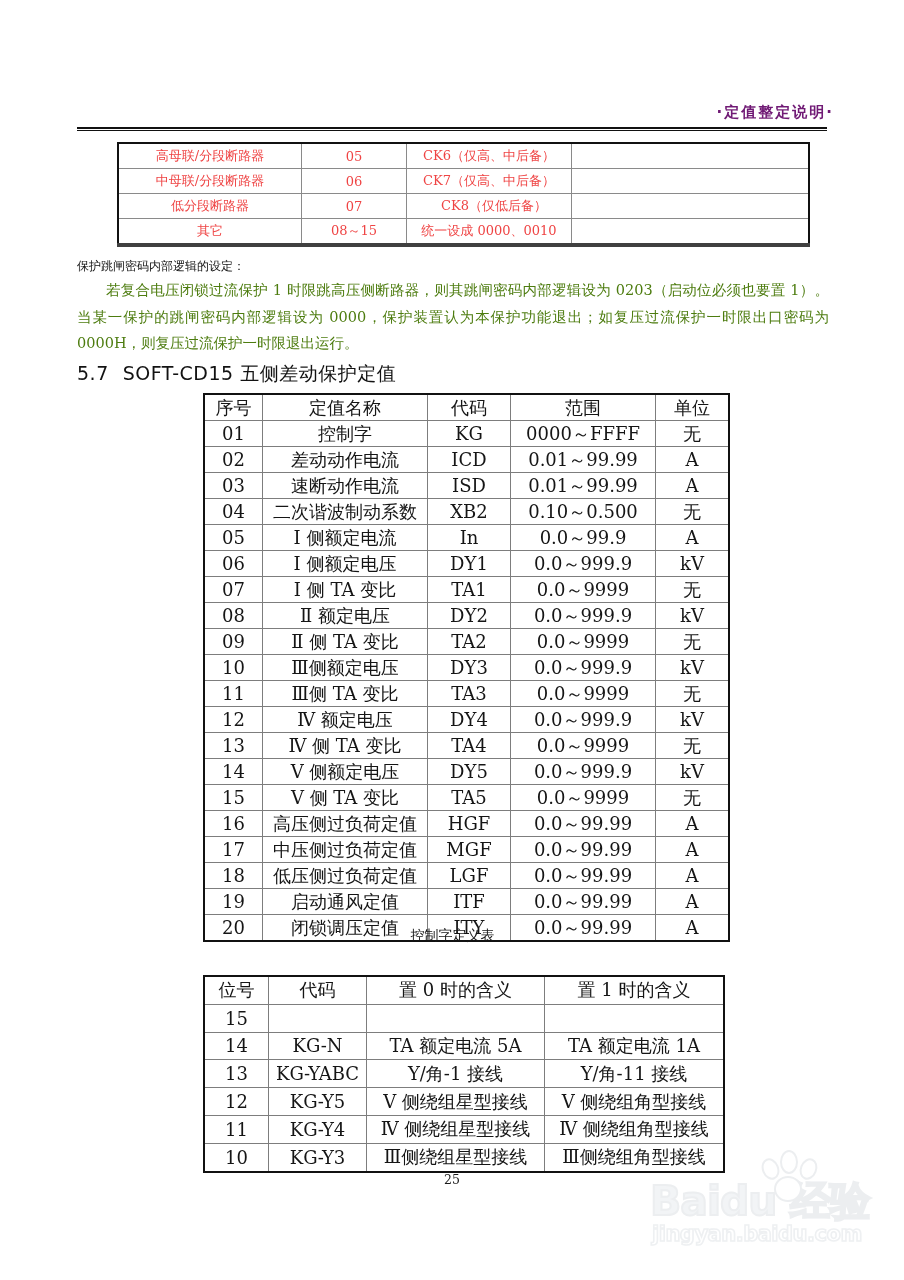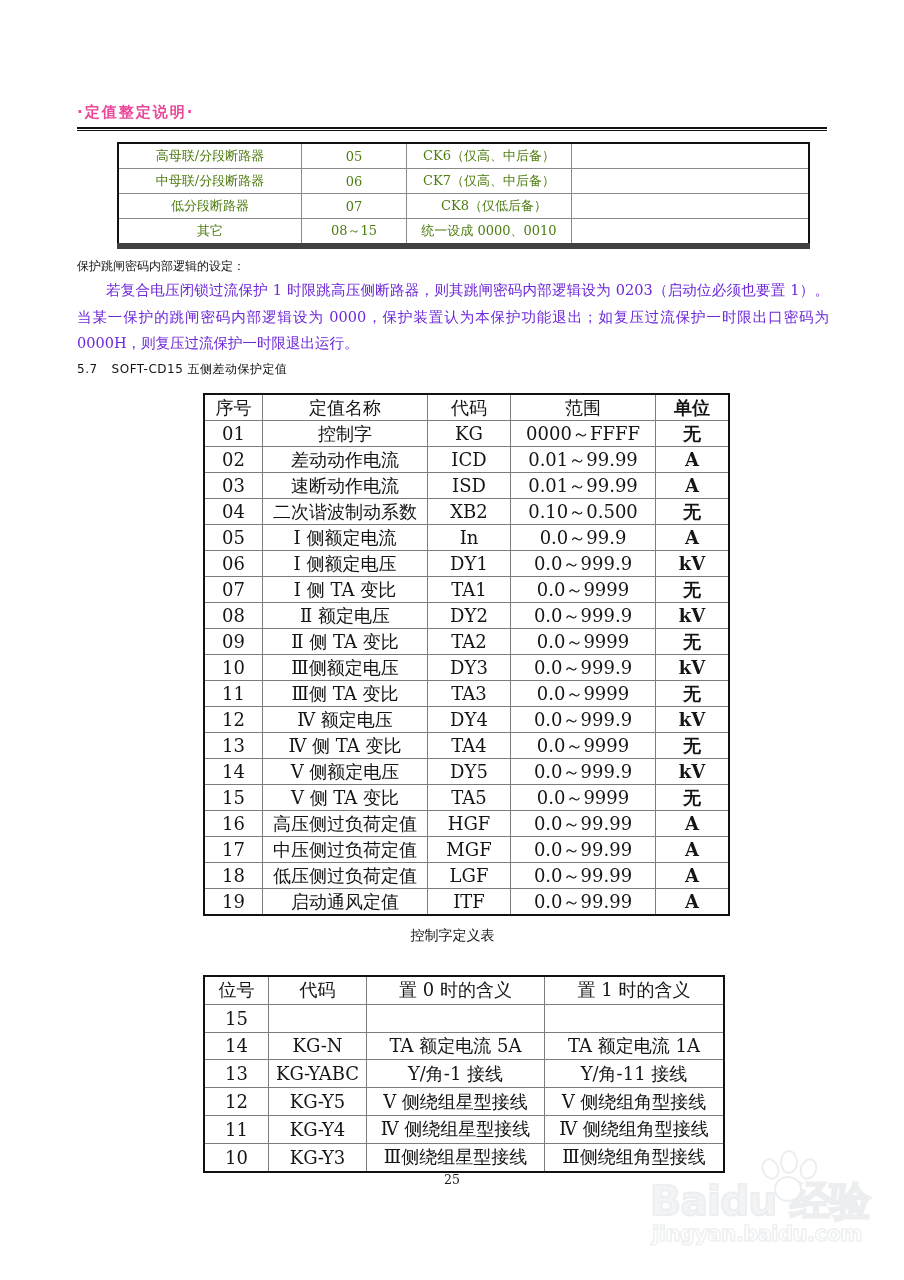--- a/index.html
+++ b/index.html
@@ -26,15 +26,15 @@
   
   .doc-header {
     position: absolute;
-    left: 77px;
+    left: 84px;
     top: 103px;
     width: 750px;
-    text-align: left;
+    text-align: right;
     font-family: "DejaVu Sans", "Liberation Sans", sans-serif;
     font-weight: bold;
     font-size: 15px;
     letter-spacing: 2px;
-    color: #ec4899;
+    color: #701a75;
   }
   .header-rule {
     position: absolute;

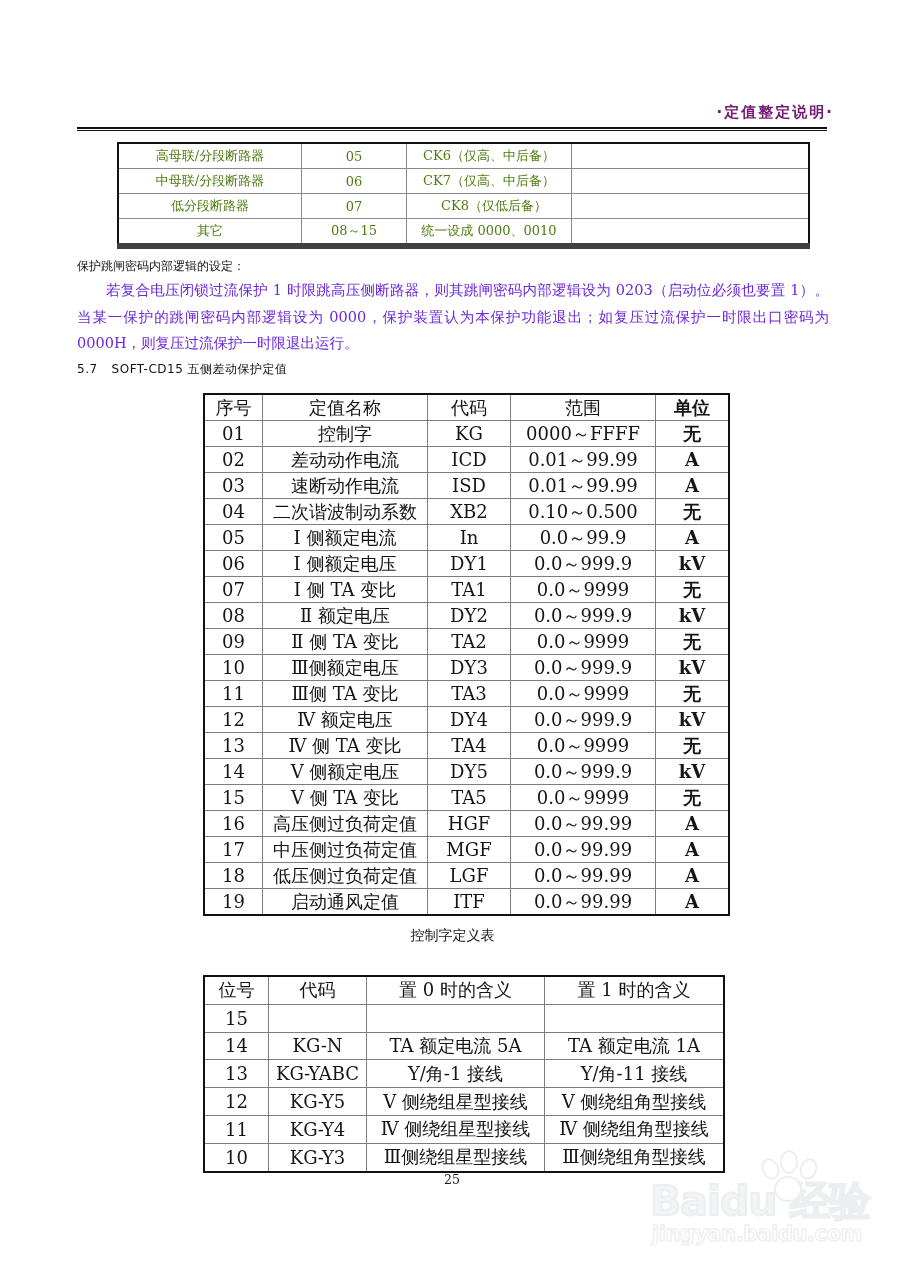--- a/index.html
+++ b/index.html
@@ -62,7 +62,7 @@
     border: 1px solid #8a8a8a;
     height: 24px;
     text-align: center;
-    color: #4d7c0f;
+    color: #ef4444;
     padding: 0 2px;
     white-space: nowrap;
     overflow: hidden;

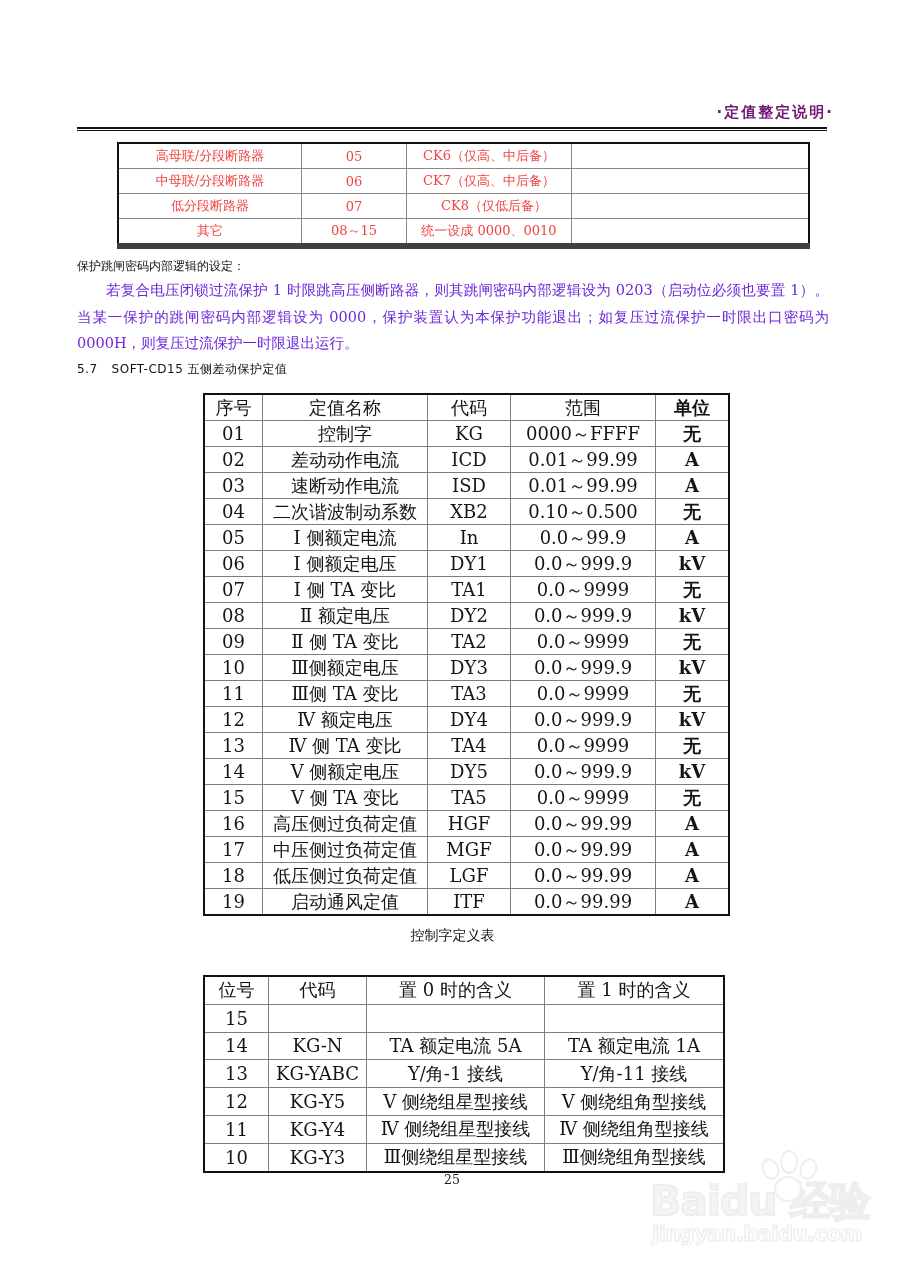--- a/index.html
+++ b/index.html
@@ -70,7 +70,7 @@
   .red-table .rt-outer-l { border-left: 2px solid #111; }
   .red-table .rt-outer-r { border-right: 2px solid #111; }
   .red-table tr:first-child td { border-top: 2px solid #111; }
-  .red-table tr:last-child td { border-bottom: 6px solid #404040; }
+  .red-table tr:last-child td { border-bottom: 4px solid #404040; }
   .red-table td.empty-col { color: transparent; }
 
   

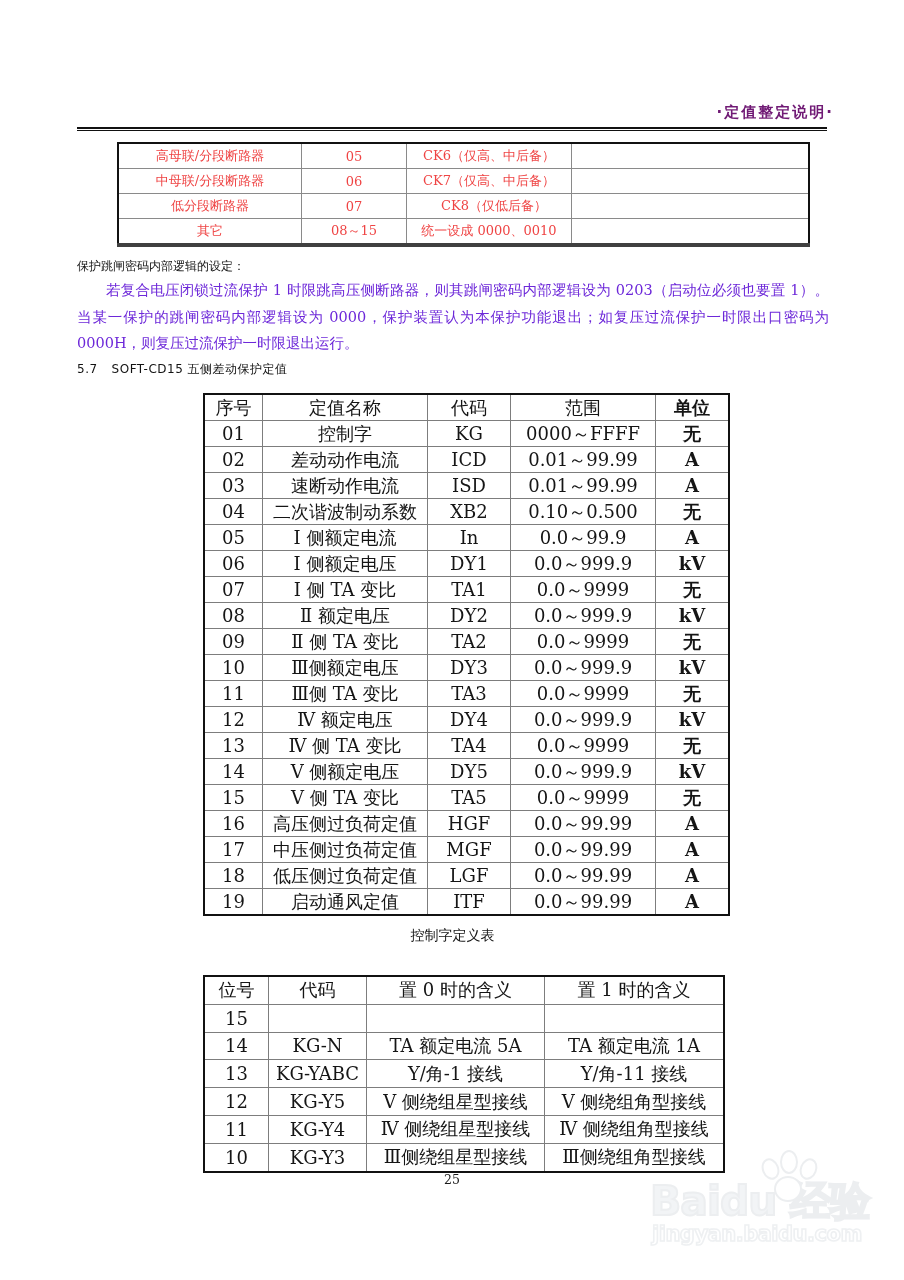--- a/index.html
+++ b/index.html
@@ -93,7 +93,7 @@
     text-align: justify;
     text-justify: inter-ideograph;
     text-indent: 29px;
-    color: #6d28d9;
+    color: #4d7c0f;
   }
 
   

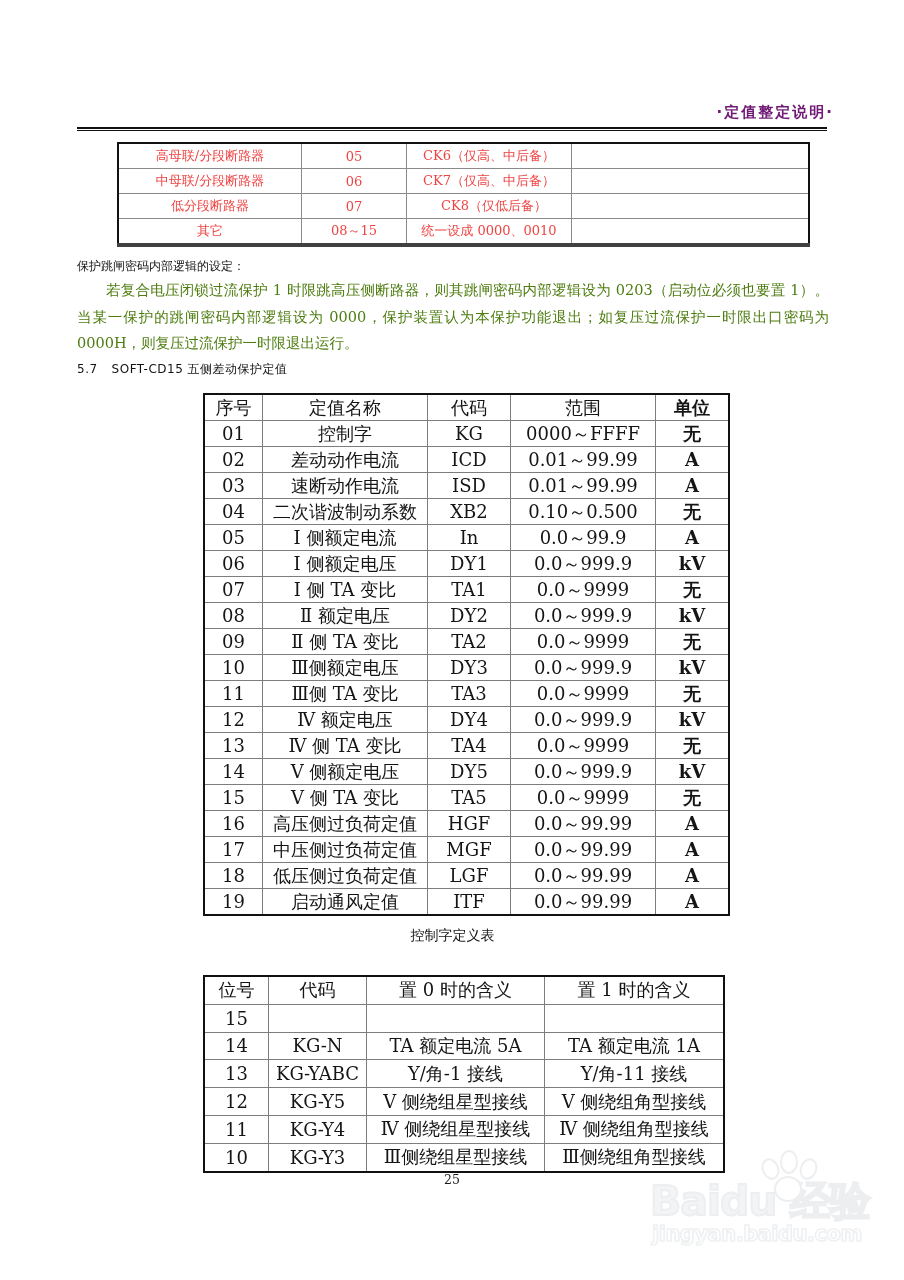--- a/index.html
+++ b/index.html
@@ -102,7 +102,7 @@
     left: 77px;
     top: 361px;
     font-family: "DejaVu Sans", "Liberation Sans", sans-serif;
-    font-size: 12px;
+    font-size: 19px;
     letter-spacing: 0.5px;
     color: #121212;
   }

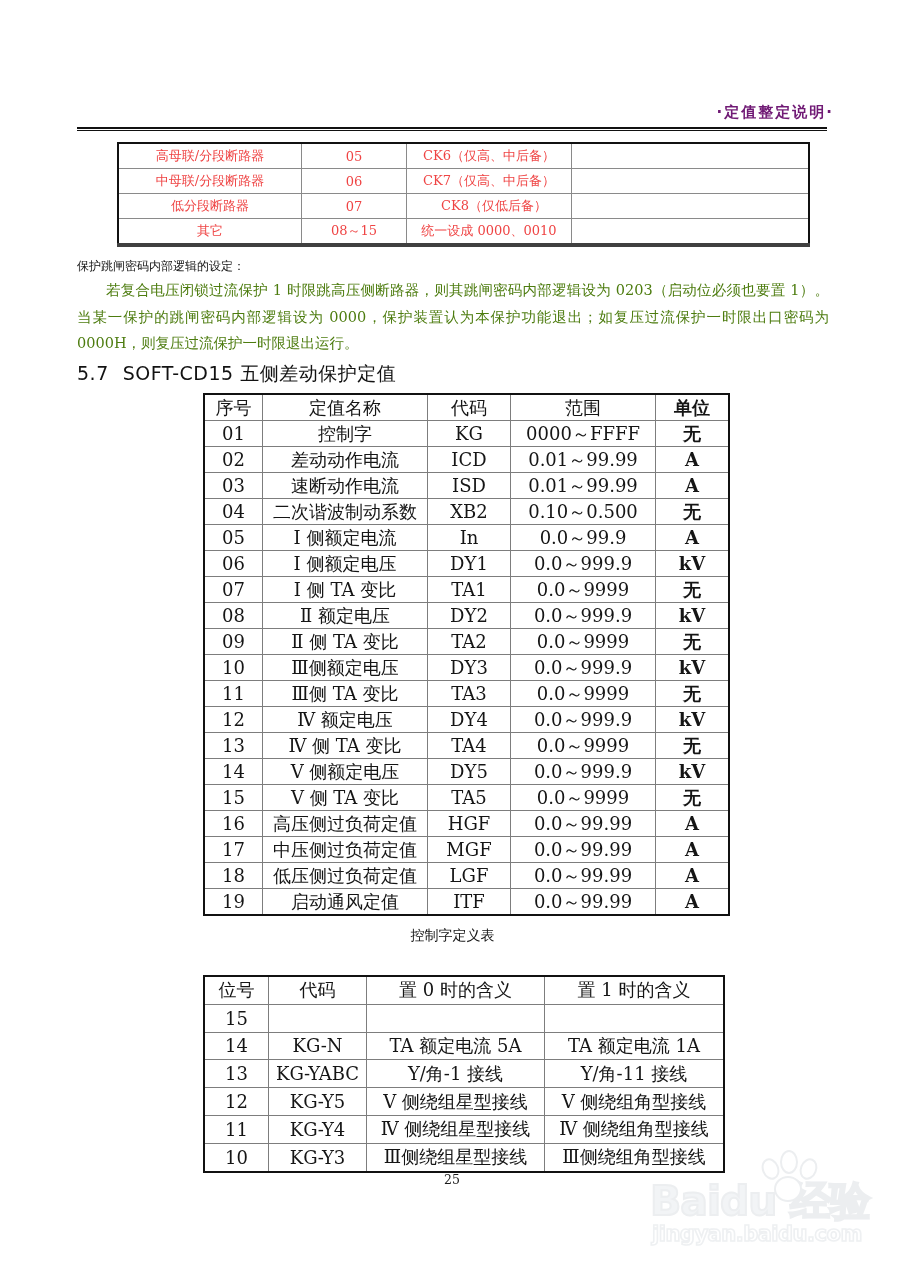--- a/index.html
+++ b/index.html
@@ -140,7 +140,7 @@
   #settings-table .c-name  { width: 160px; margin-top: 46px; }
   #settings-table .c-code  { width: 78px; }
   #settings-table .c-range { width: 140px; }
-  #settings-table .c-unit  { width: 68px; font-weight: bold; }
+  #settings-table .c-unit  { width: 68px; }
 
   
   .cw-caption {

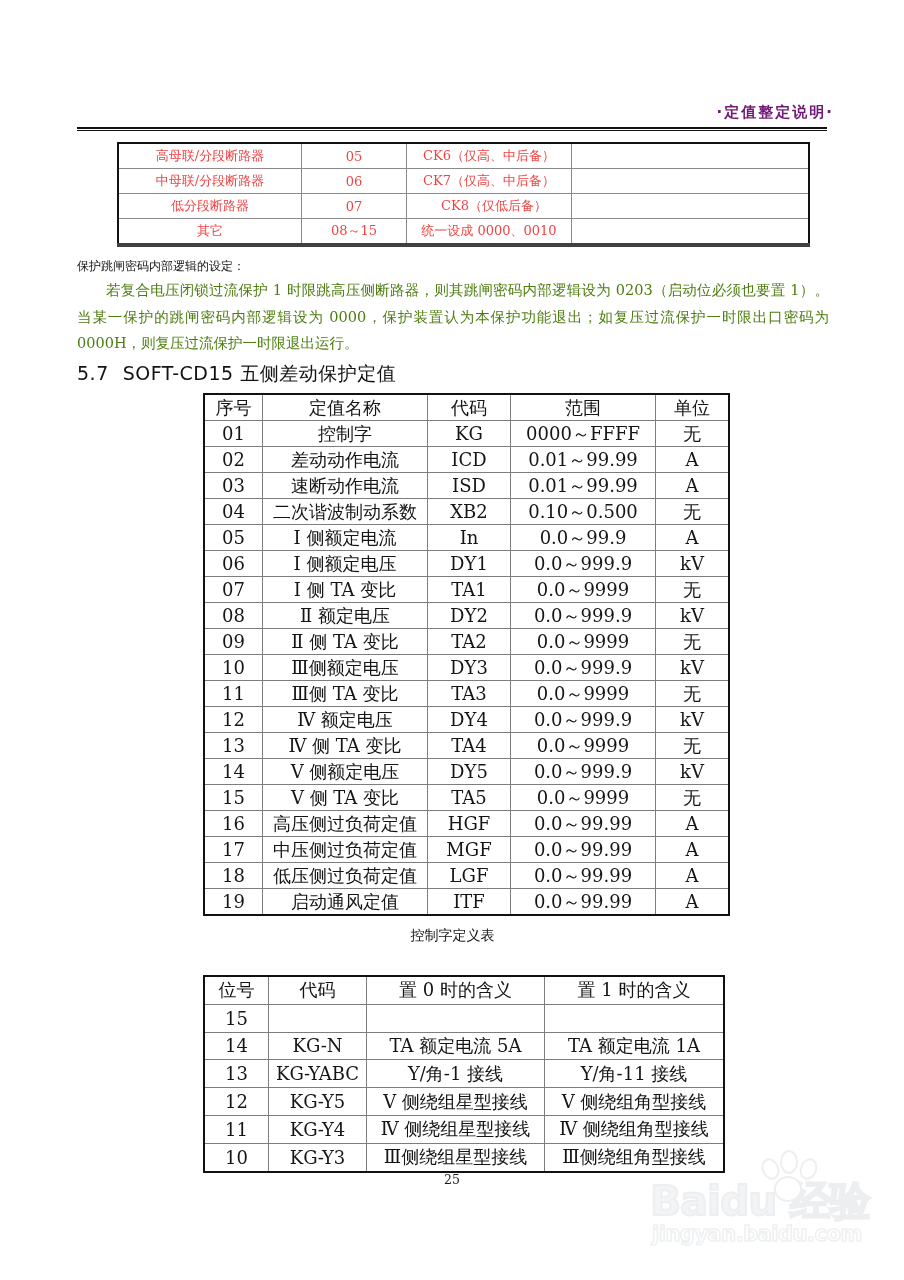--- a/index.html
+++ b/index.html
@@ -402,6 +402,13 @@
           <td class="c-no">19</td>
           <td class="c-name">启动通风定值</td>
           <td class="c-code">ITF</td>
+          <td class="c-range">0.0～99.99</td>
+          <td class="c-unit">A</td>
+        </tr>
+        <tr>
+          <td class="c-no">20</td>
+          <td class="c-name">闭锁调压定值</td>
+          <td class="c-code">ITY</td>
           <td class="c-range">0.0～99.99</td>
           <td class="c-unit">A</td>
         </tr>

